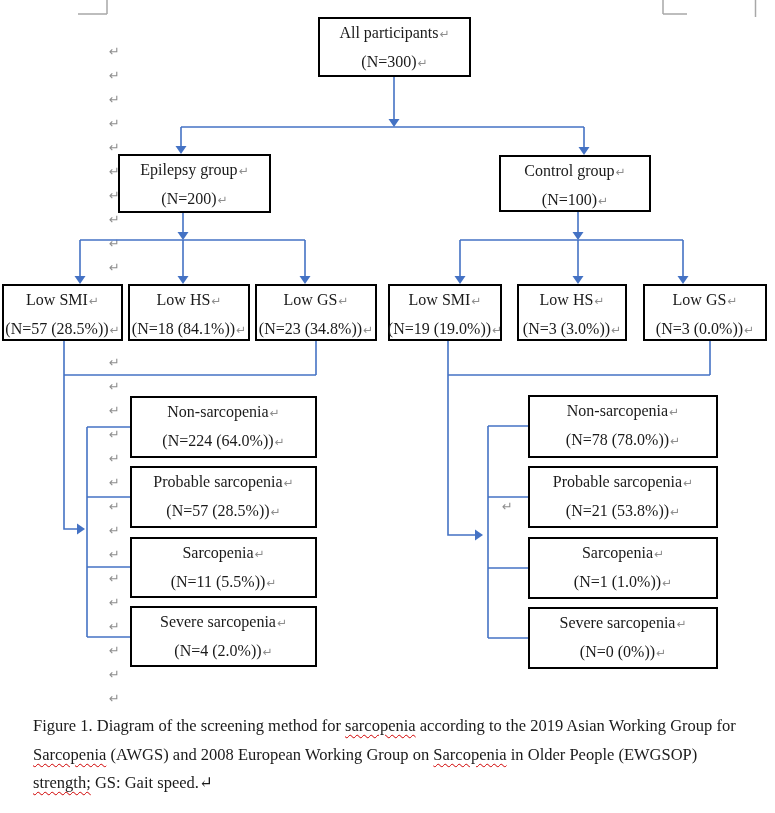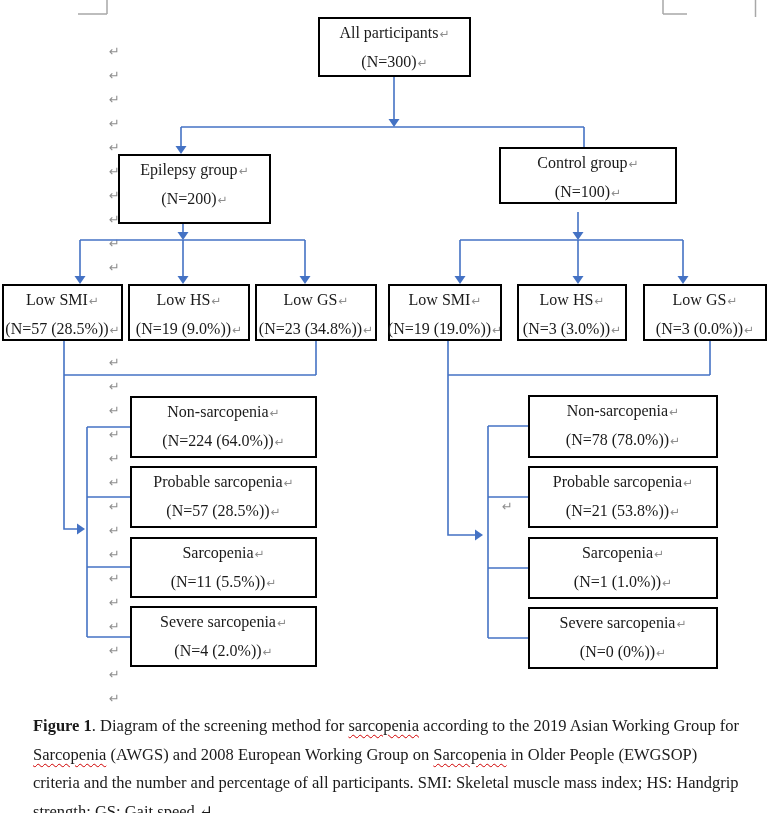--- a/index.html
+++ b/index.html
@@ -132,7 +132,7 @@
     <div class="ln"><span>(N=300)</span><span class="pm-inline">↵</span></div>
   </div>
 
-  <div class="node" style="left:118px;top:154px;width:153px;height:70px">
+  <div class="node" style="left:118px;top:154px;width:153px;height:59px">
     <div class="ln"><span>Epilepsy group</span><span class="pm-inline">↵</span></div>
     <div class="ln"><span>(N=200)</span><span class="pm-inline">↵</span></div>
   </div>

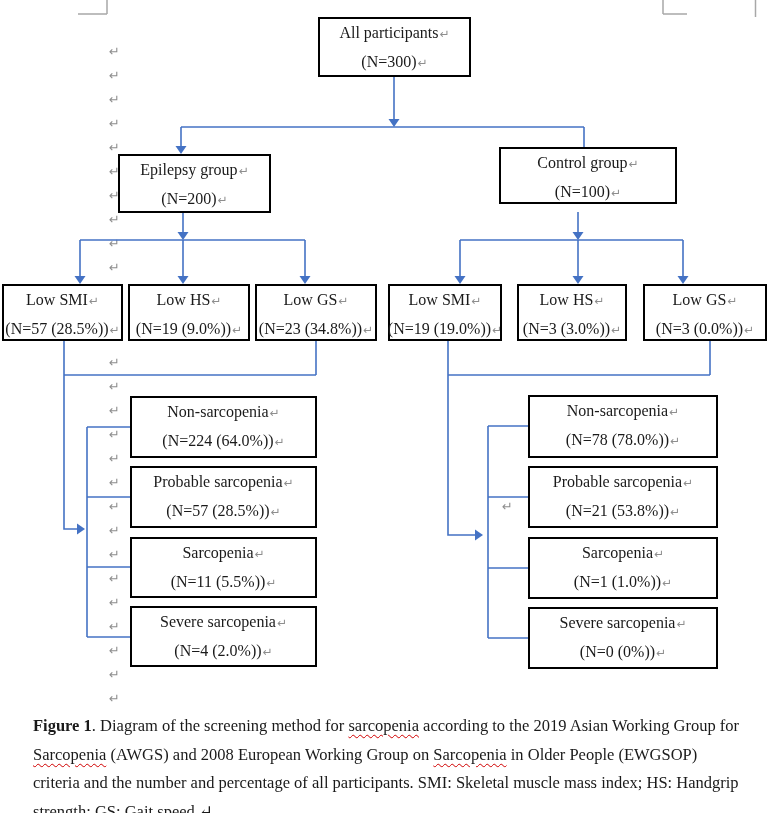--- a/index.html
+++ b/index.html
@@ -137,7 +137,7 @@
     <div class="ln"><span>(N=200)</span><span class="pm-inline">↵</span></div>
   </div>
 
-  <div class="node" style="left:499px;top:147px;width:178px;height:57px">
+  <div class="node" style="left:499px;top:155px;width:152px;height:57px">
     <div class="ln"><span>Control group</span><span class="pm-inline">↵</span></div>
     <div class="ln"><span>(N=100)</span><span class="pm-inline">↵</span></div>
   </div>

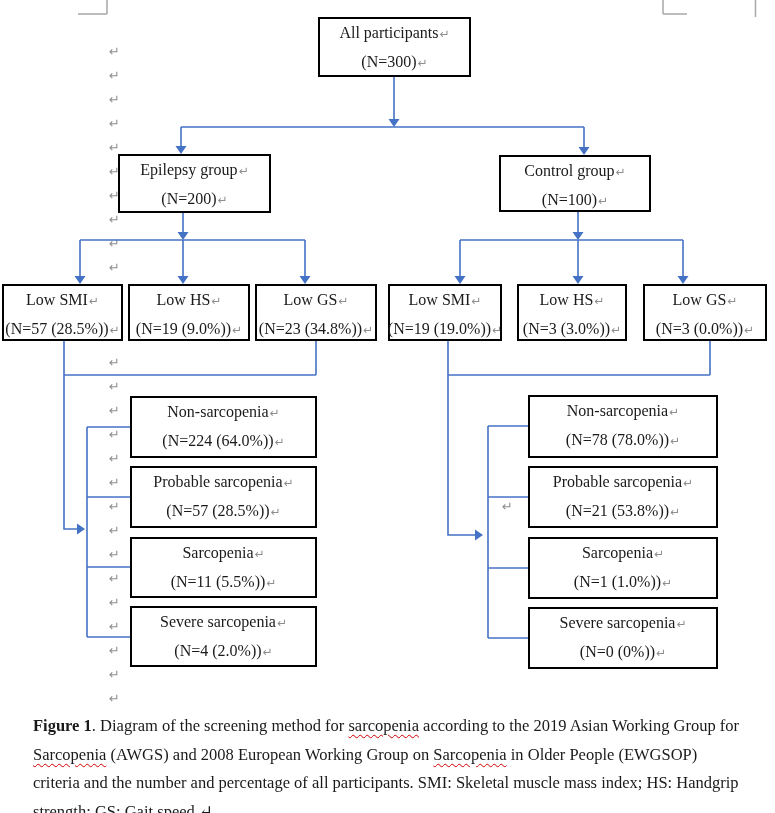--- a/index.html
+++ b/index.html
@@ -149,7 +149,7 @@
 
   <div class="node" style="left:128px;top:284px;width:122px;height:57px">
     <div class="ln"><span>Low HS</span><span class="pm-inline">↵</span></div>
-    <div class="ln"><span>(N=19 (9.0%))</span><span class="pm-inline">↵</span></div>
+    <div class="ln"><span>(N=18 (84.1%))</span><span class="pm-inline">↵</span></div>
   </div>
 
   <div class="node" style="left:255px;top:284px;width:122px;height:57px">

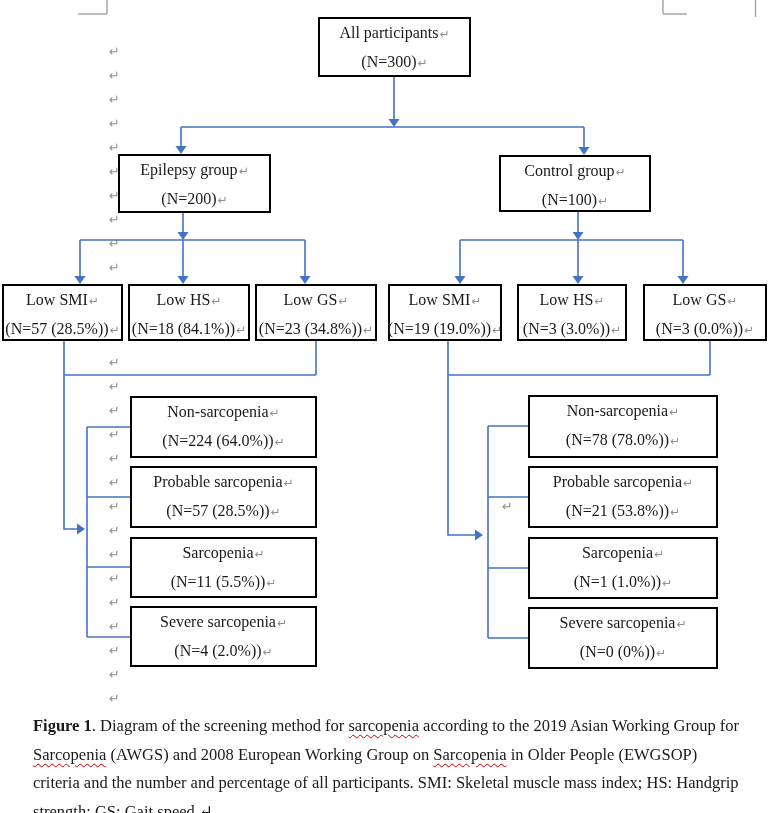--- a/index.html
+++ b/index.html
@@ -26,7 +26,7 @@
     font-size:16.5px;line-height:28.6px;
   }
   #caption .cap-line{display:block;white-space:nowrap;}
-  .b{font-weight:bold;}
+  .b{font-weight:normal;}
   .sq{
     text-decoration-line:underline;text-decoration-style:wavy;
     text-decoration-color:#d00000;text-decoration-thickness:1px;text-underline-offset:3px;

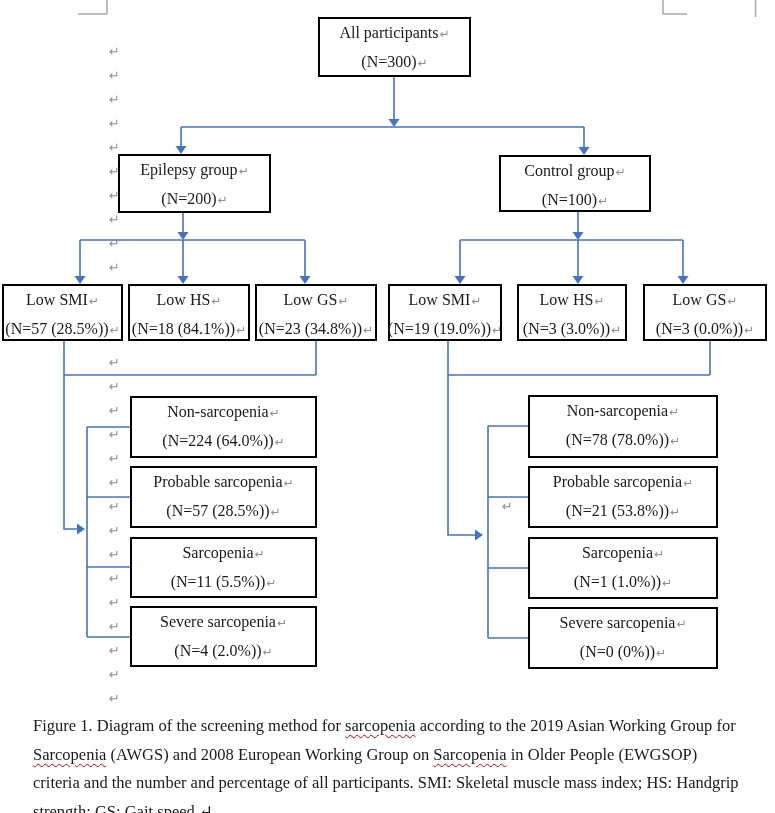--- a/index.html
+++ b/index.html
@@ -215,7 +215,6 @@
   <div id="caption">
     <span class="cap-line"><span class="b">Figure 1</span><span>. Diagram of the screening method for </span><span class="sq">sarcopenia</span><span> according to the 2019 Asian Working Group for</span></span>
     <span class="cap-line"><span class="sq">Sarcopenia</span><span> (AWGS) and 2008 European Working Group on </span><span class="sq">Sarcopenia</span><span> in Older People (EWGSOP)</span></span>
-    <span class="cap-line"><span>criteria and the number and percentage of all participants. SMI: Skeletal muscle mass index; HS: Handgrip</span></span>
     <span class="cap-line"><span class="sq">strength;</span><span> GS: Gait speed.</span><span class="pm-inline">↵</span></span>
   </div>
 

